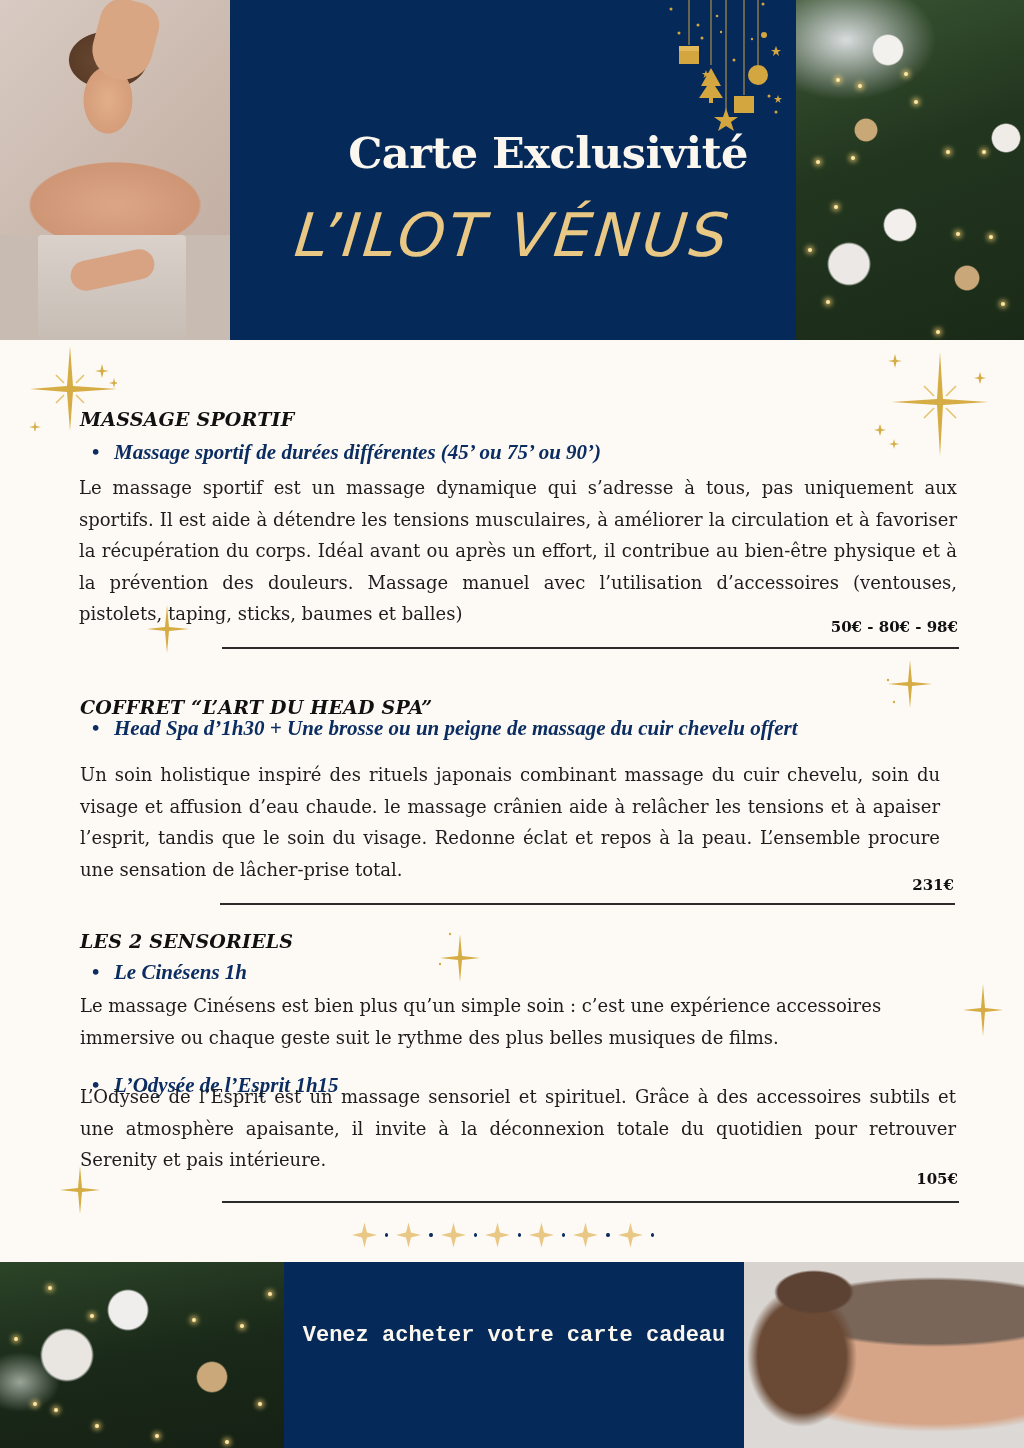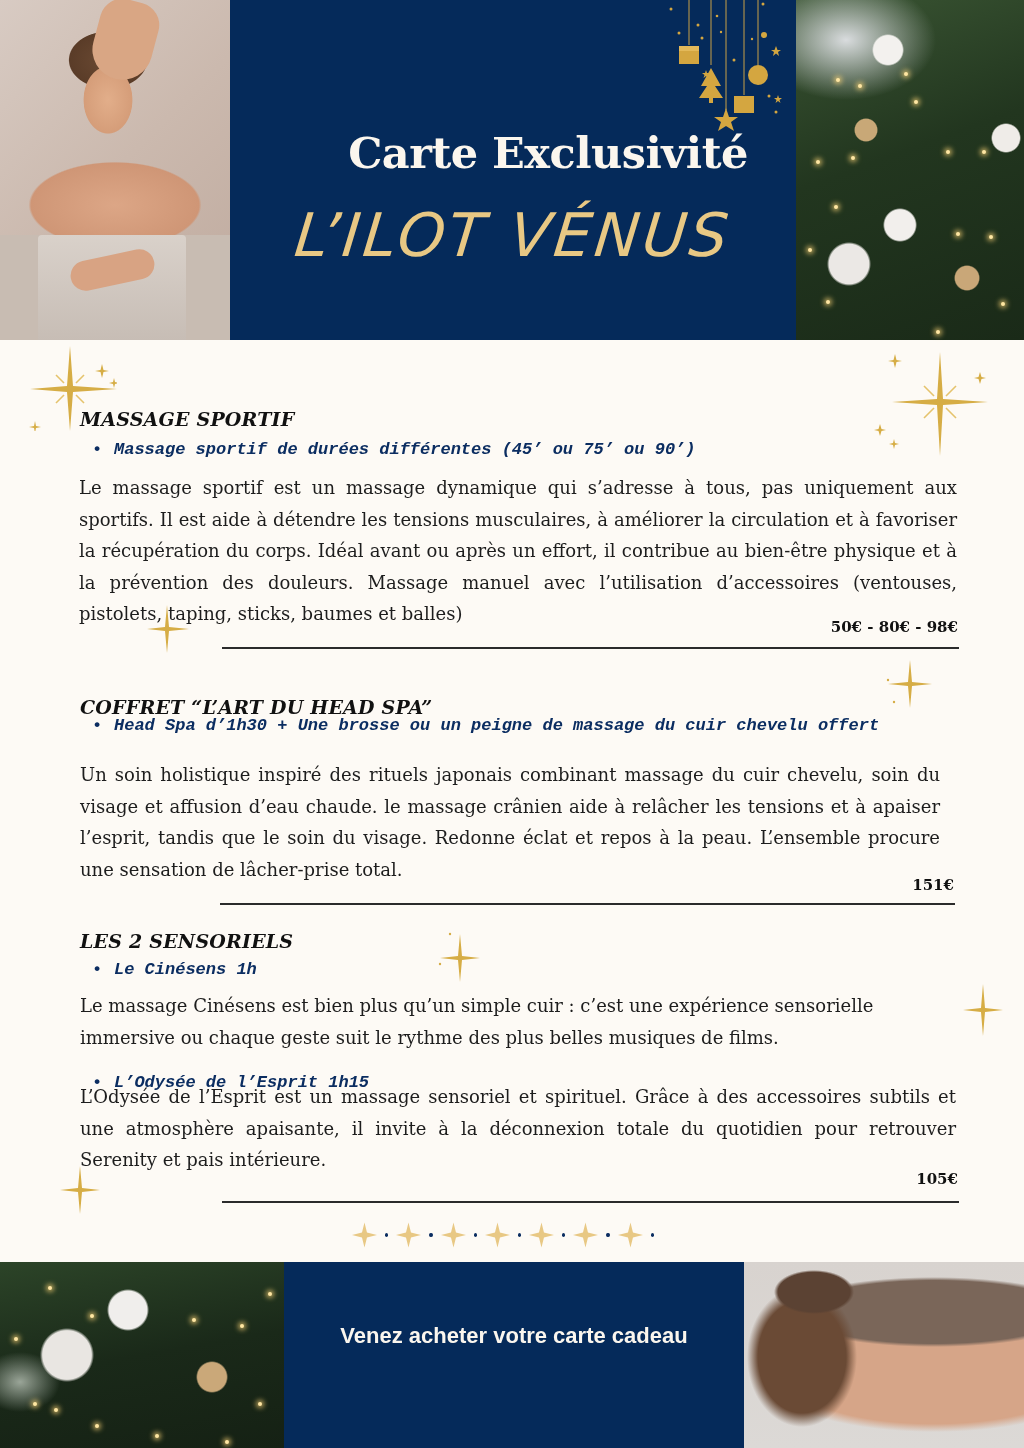--- a/index.html
+++ b/index.html
@@ -41,7 +41,7 @@
   
   .content { position: absolute; left: 0; top: 340px; width: 900px; height: 920px; }
   .section-title { position: absolute; font-family: "DejaVu Serif", serif; font-style: italic; font-weight: bold; font-size: 19px; color: #111; letter-spacing: 0.2px; }
-  .bullet { position: absolute; font-family: Liberation Mono, monospace; font-style: italic; font-weight: bold; font-size: 17px; color: #0b2d61; }
+  .bullet { position: absolute; font-family: Liberation Serif, serif; font-style: italic; font-weight: bold; font-size: 21px; color: #0b2d61; }
   .bullet::before { content: "•"; display: inline-block; width: 22px; font-style: normal; color: #0b2d61; }
   .para { position: absolute; font-family: "DejaVu Serif", serif; font-size: 18px; line-height: 31.5px; color: #1d1d1d; text-align: justify; }
   .price { position: absolute; font-family: "DejaVu Serif", serif; font-weight: bold; font-size: 15px; color: #111; text-align: right; }

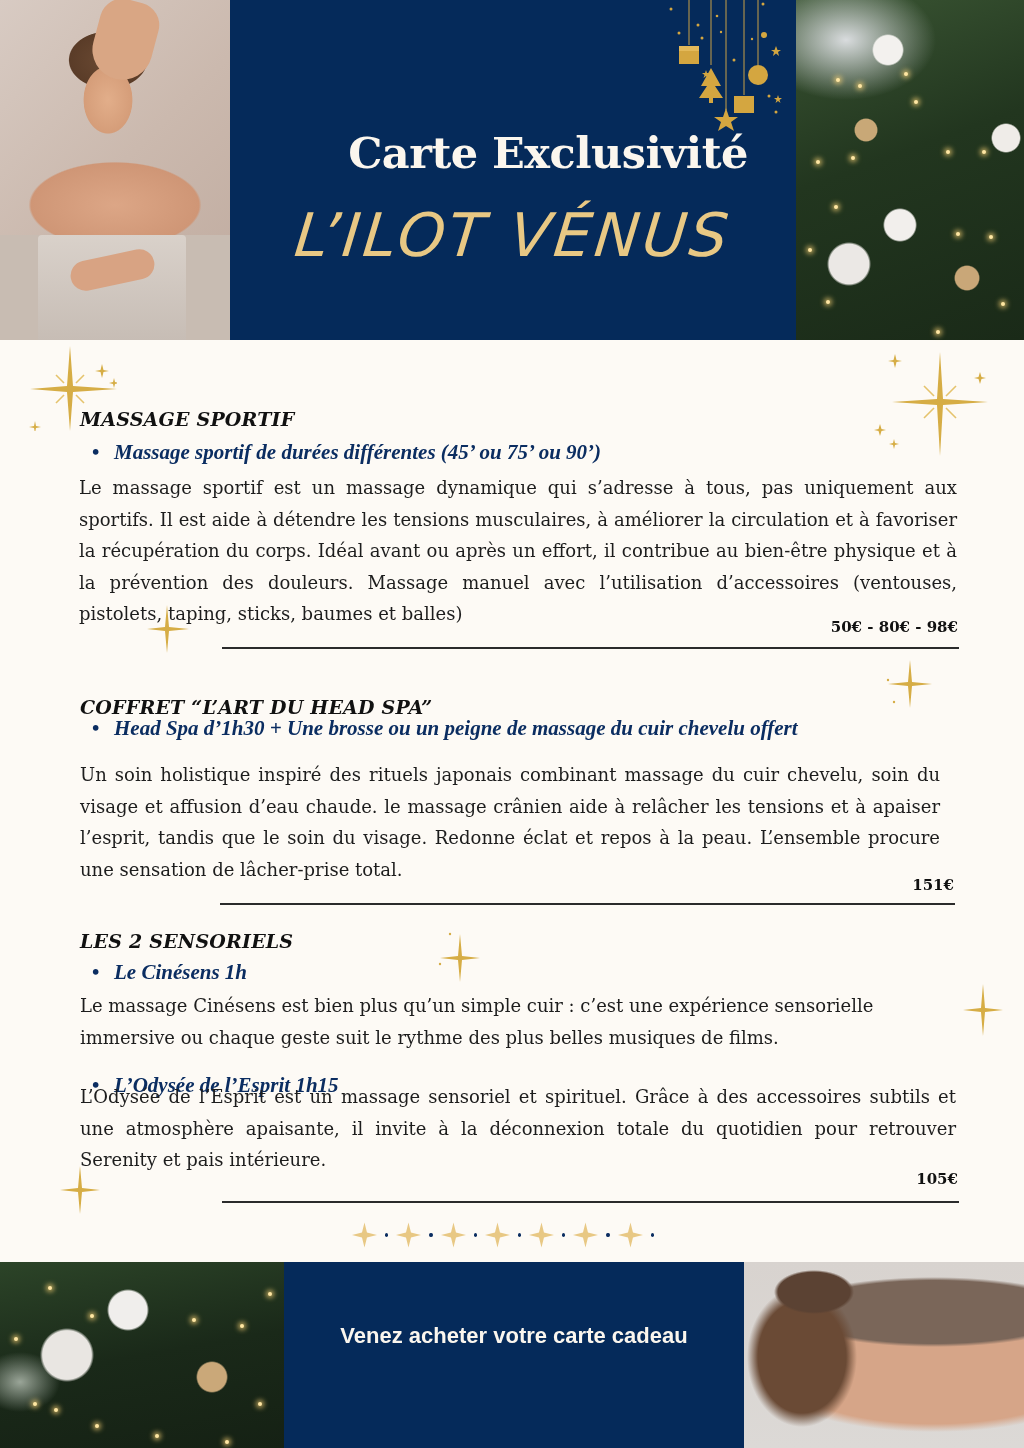--- a/index.html
+++ b/index.html
@@ -210,7 +210,7 @@
   <div class="section-title" style="left:80px;top:356px">COFFRET “L’ART DU HEAD SPA”</div>
   <div class="bullet" style="left:92px;top:376px">Head Spa d’1h30 + Une brosse ou un peigne de massage du cuir chevelu offert</div>
   <div class="para" style="left:80px;top:419px;width:860px">Un soin holistique inspiré des rituels japonais combinant massage du cuir chevelu, soin du visage et affusion d’eau chaude. le massage crânien aide à relâcher les tensions et à apaiser l’esprit, tandis que le soin du visage. Redonne éclat et repos à la peau. L’ensemble procure une sensation de lâcher-prise total.</div>
-  <div class="price" style="left:800px;top:536px;width:154px">151€</div>
+  <div class="price" style="left:800px;top:536px;width:154px">231€</div>
   <div class="rule" style="left:220px;top:563px;width:735px"></div>
 
   <div class="section-title" style="left:80px;top:590px">LES 2 SENSORIELS</div>

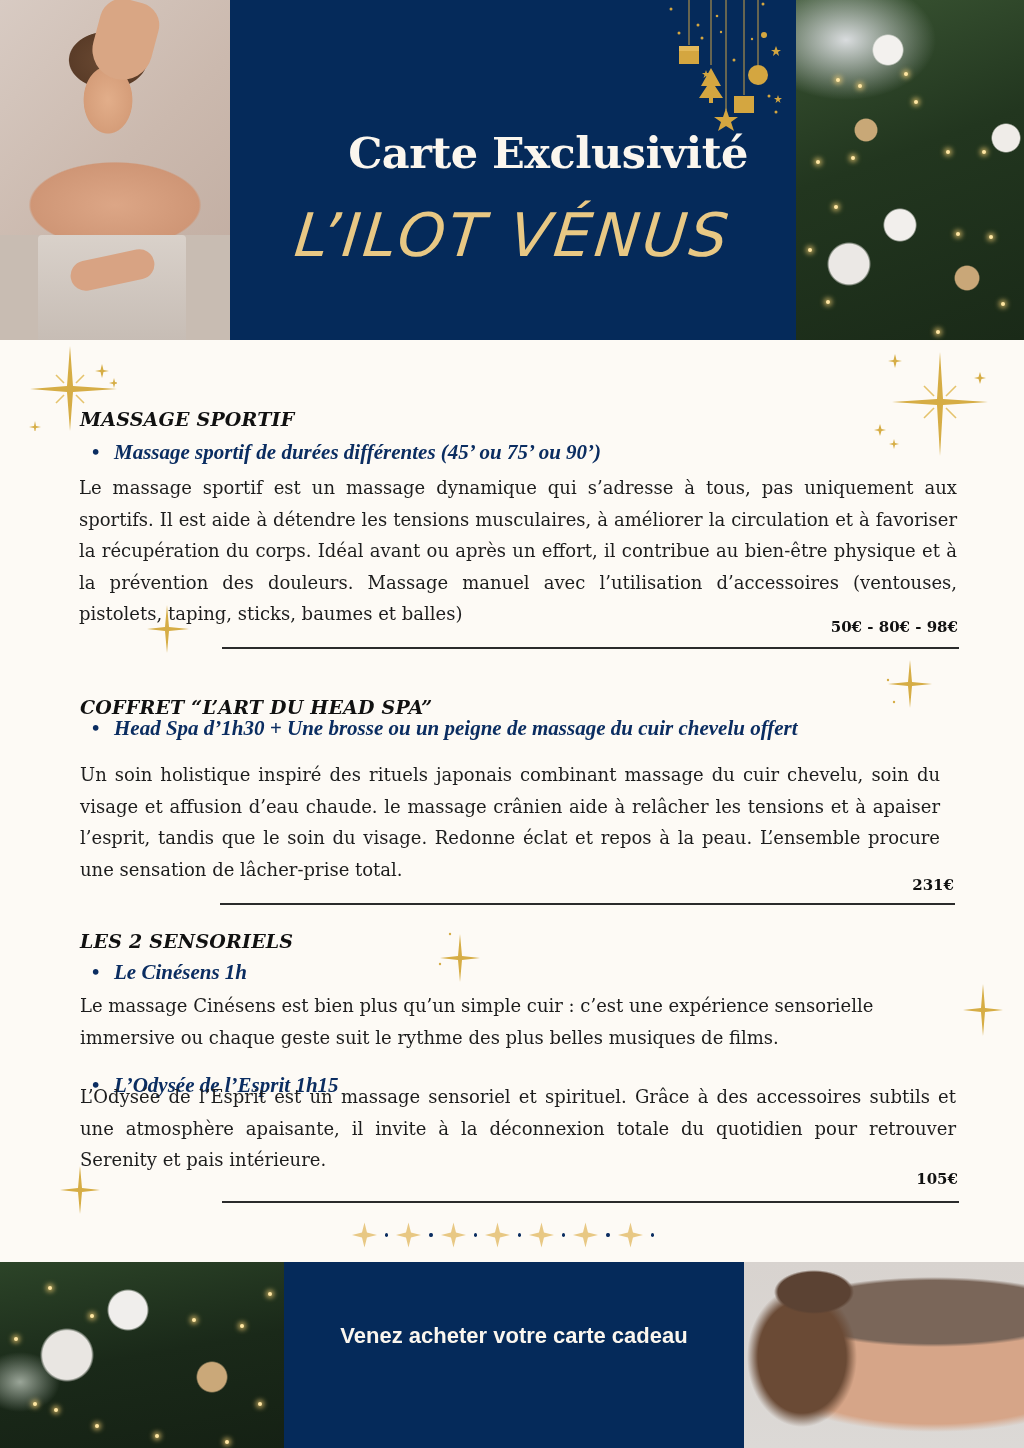--- a/index.html
+++ b/index.html
@@ -215,7 +215,7 @@
 
   <div class="section-title" style="left:80px;top:590px">LES 2 SENSORIELS</div>
   <div class="bullet" style="left:92px;top:620px">Le Cinésens 1h</div>
-  <div class="para" style="left:80px;top:650px;width:880px;text-align:left">Le massage Cinésens est bien plus qu’un simple cuir : c’est une expérience sensorielle immersive ou chaque geste suit le rythme des plus belles musiques de films.</div>
+  <div class="para" style="left:80px;top:650px;width:880px;text-align:left">Le massage Cinésens est bien plus qu’un simple soin : c’est une expérience accessoires immersive ou chaque geste suit le rythme des plus belles musiques de films.</div>
   <div class="bullet" style="left:92px;top:733px">L’Odysée de l’Esprit 1h15</div>
   <div class="para" style="left:80px;top:741px;width:876px">L’Odysée de l’Esprit est un massage sensoriel et spirituel. Grâce à des accessoires subtils et une atmosphère apaisante, il invite à la déconnexion totale du quotidien pour retrouver Serenity et pais intérieure.</div>
   <div class="price" style="left:800px;top:830px;width:158px">105€</div>

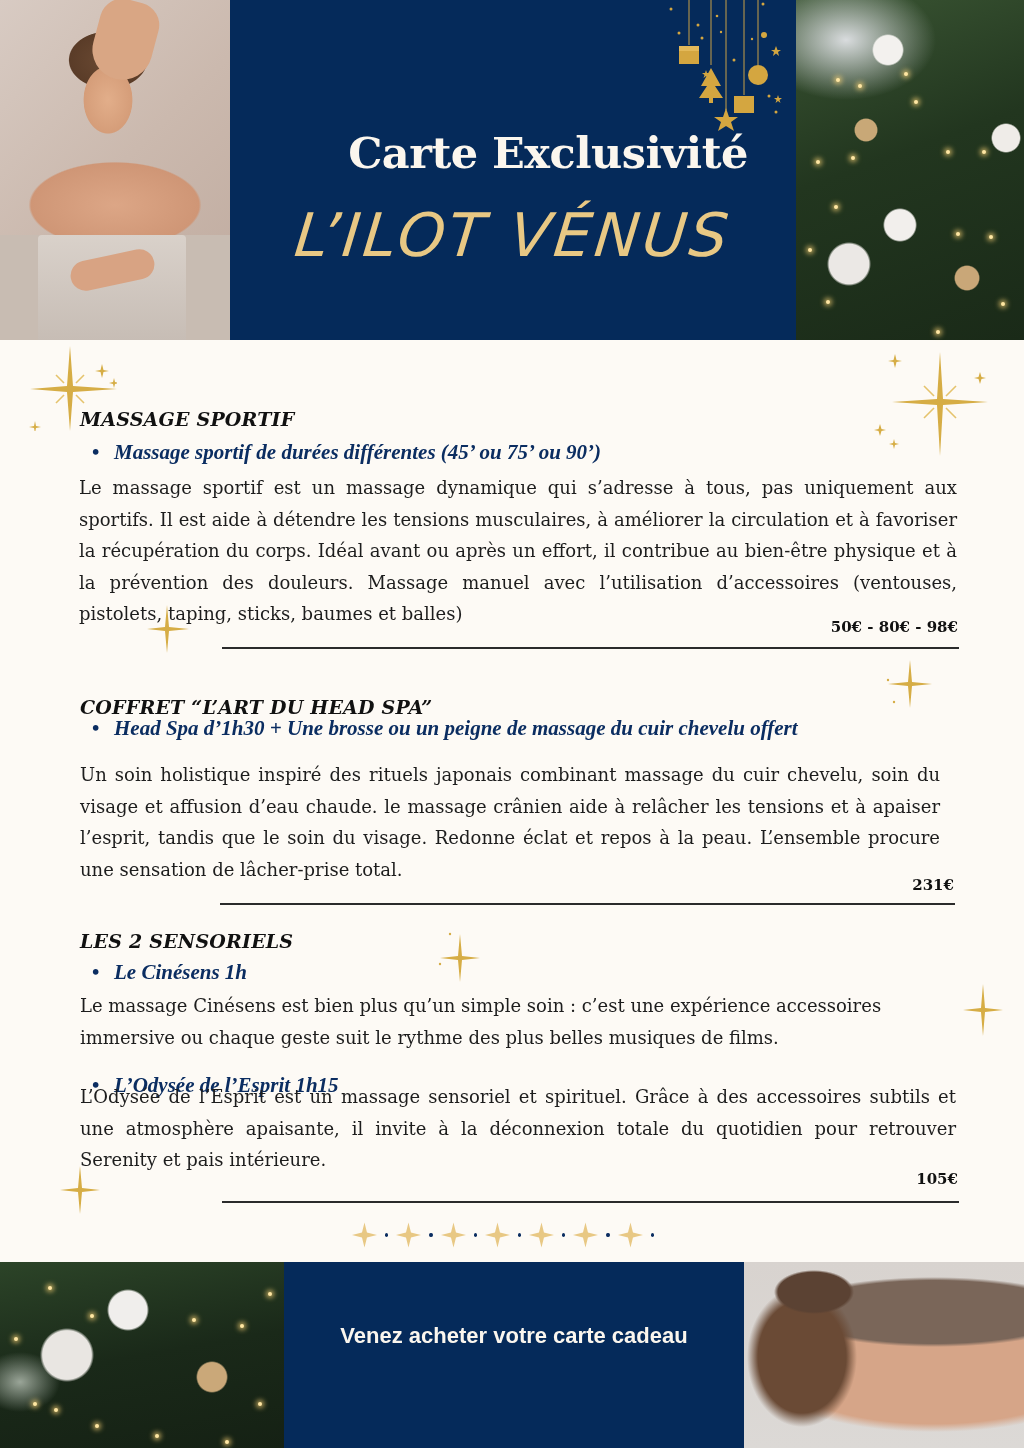--- a/index.html
+++ b/index.html
@@ -63,7 +63,7 @@
       linear-gradient(170deg, #2c4428 0%, #1a2919 50%, #152114 100%);
   }
   .footer-cta { position: absolute; left: 284px; top: 0; width: 460px; height: 186px; background: #052a5a; }
-  .cta-line { position: absolute; left: 0; width: 100%; text-align: center; color: #fbf6ee; font-family: Liberation Sans, sans-serif; font-weight: bold; font-size: 22px; }
+  .cta-line { position: absolute; left: 0; width: 100%; text-align: center; color: #fbf6ee; font-family: Liberation Mono, monospace; font-weight: bold; font-size: 22px; }
   .footer-right { position: absolute; left: 744px; top: 0; width: 280px; height: 186px;
     background:
       radial-gradient(ellipse 40px 22px at 70px 30px, #5b4233 0 90%, transparent 100%),

